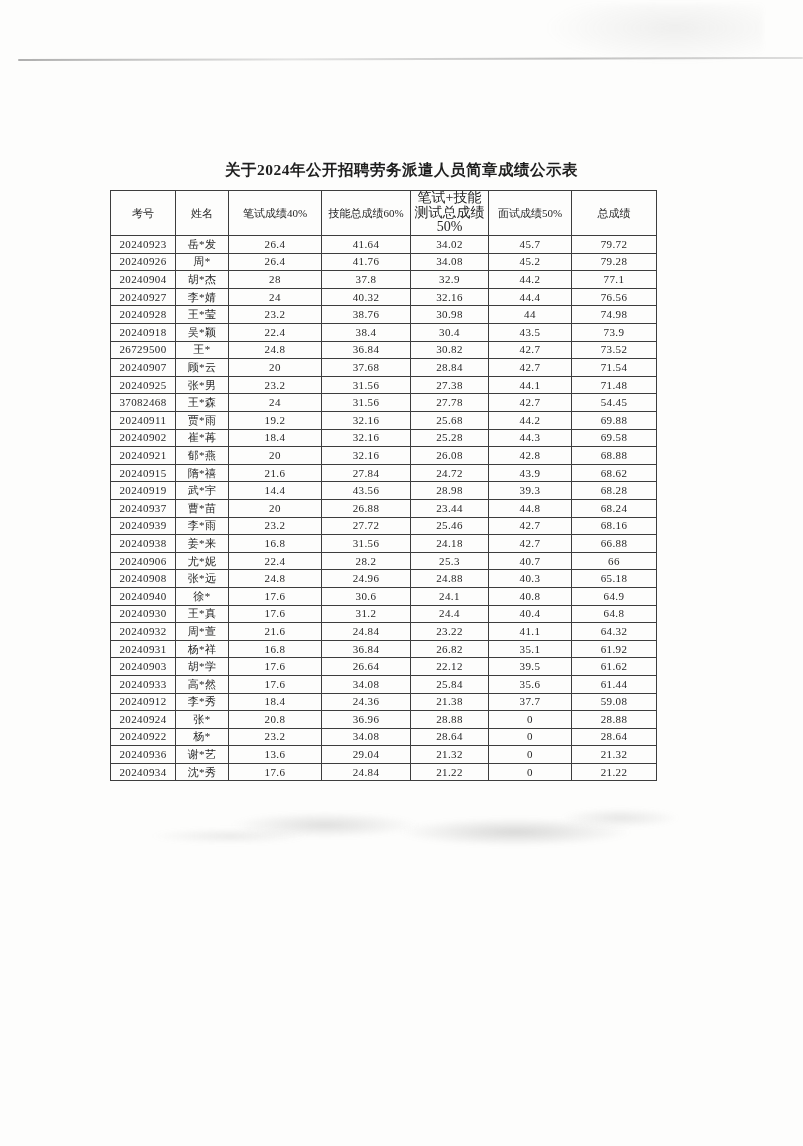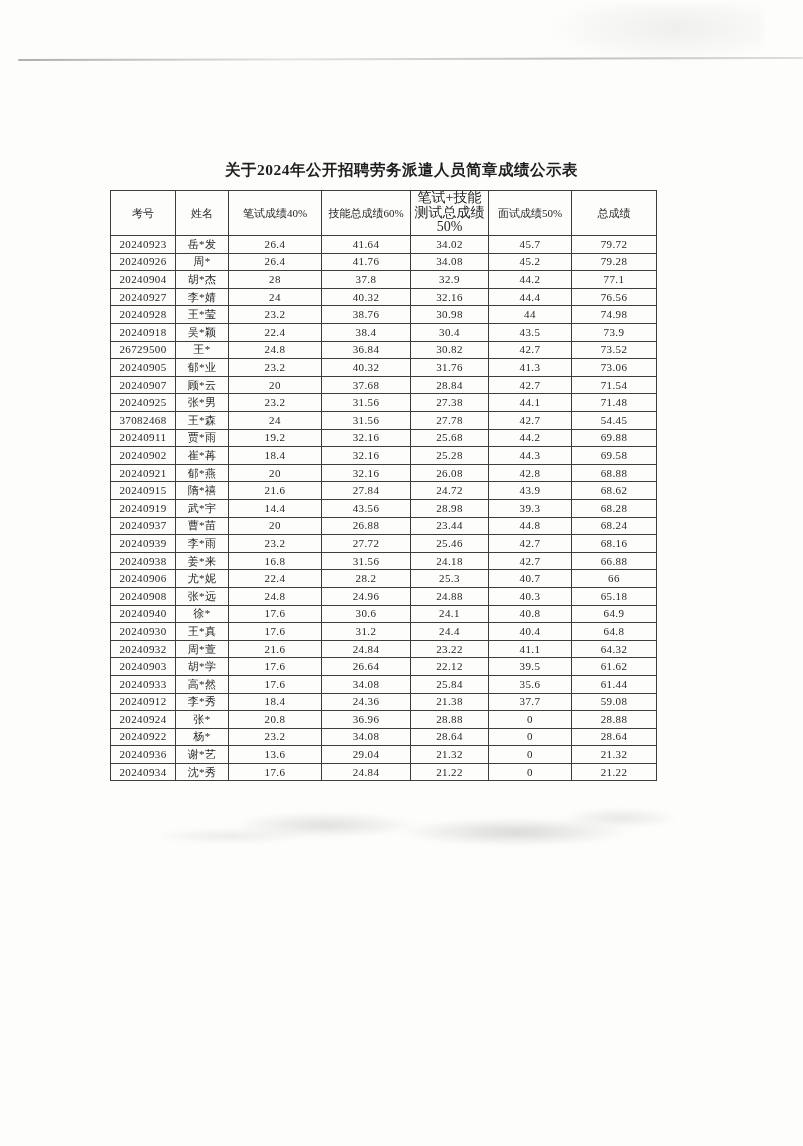--- a/index.html
+++ b/index.html
@@ -171,15 +171,6 @@
           <td>73.52</td>
         </tr>
         <tr>
-          <td>20240905</td>
-          <td>郁*业</td>
-          <td>23.2</td>
-          <td>40.32</td>
-          <td>31.76</td>
-          <td>41.3</td>
-          <td>73.06</td>
-        </tr>
-        <tr>
           <td>20240907</td>
           <td>顾*云</td>
           <td>20</td>

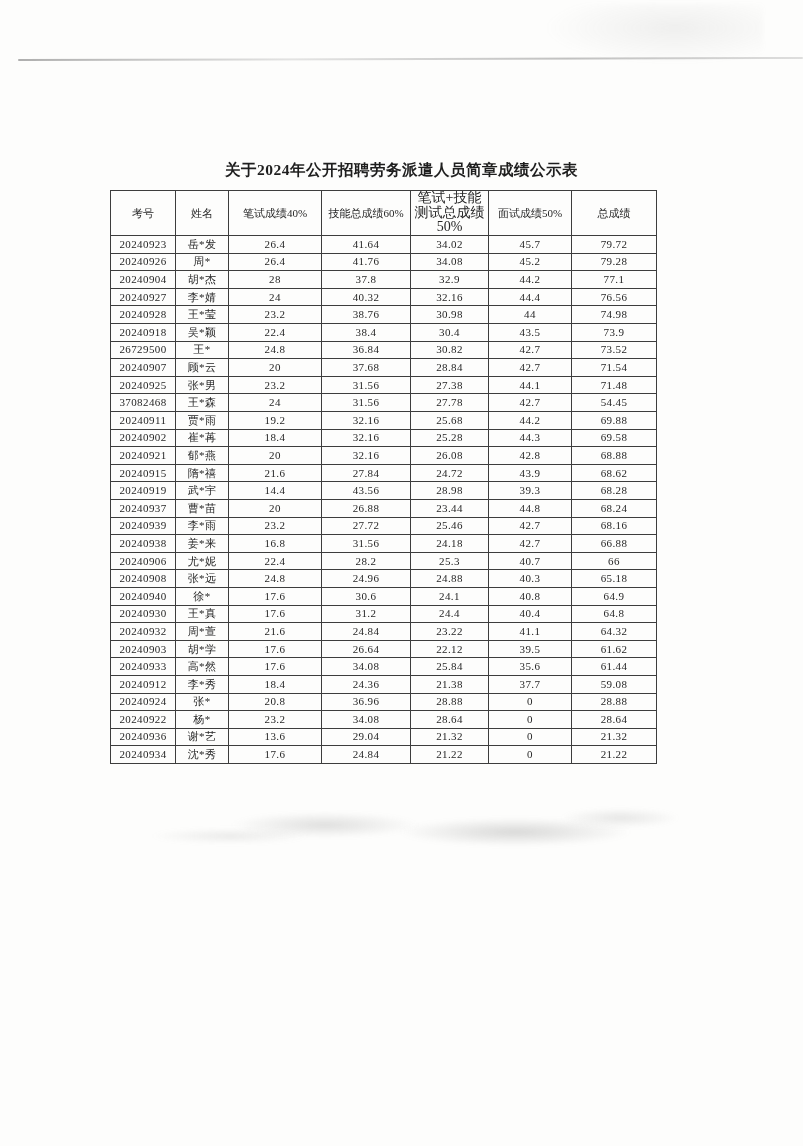--- a/index.html
+++ b/index.html
@@ -315,6 +315,15 @@
           <td>64.32</td>
         </tr>
         <tr>
+          <td>20240931</td>
+          <td>杨*祥</td>
+          <td>16.8</td>
+          <td>36.84</td>
+          <td>26.82</td>
+          <td>35.1</td>
+          <td>61.92</td>
+        </tr>
+        <tr>
           <td>20240903</td>
           <td>胡*学</td>
           <td>17.6</td>

